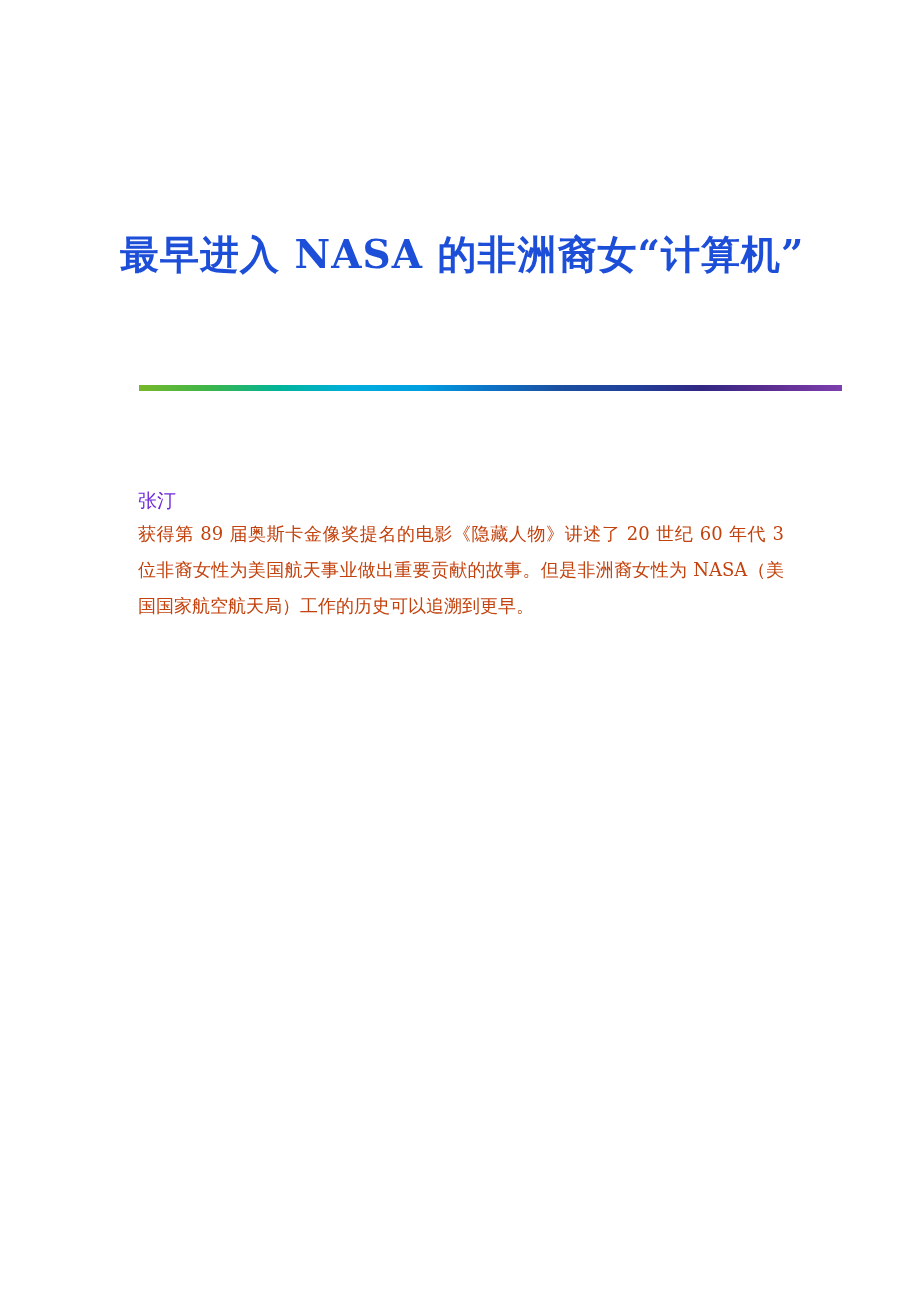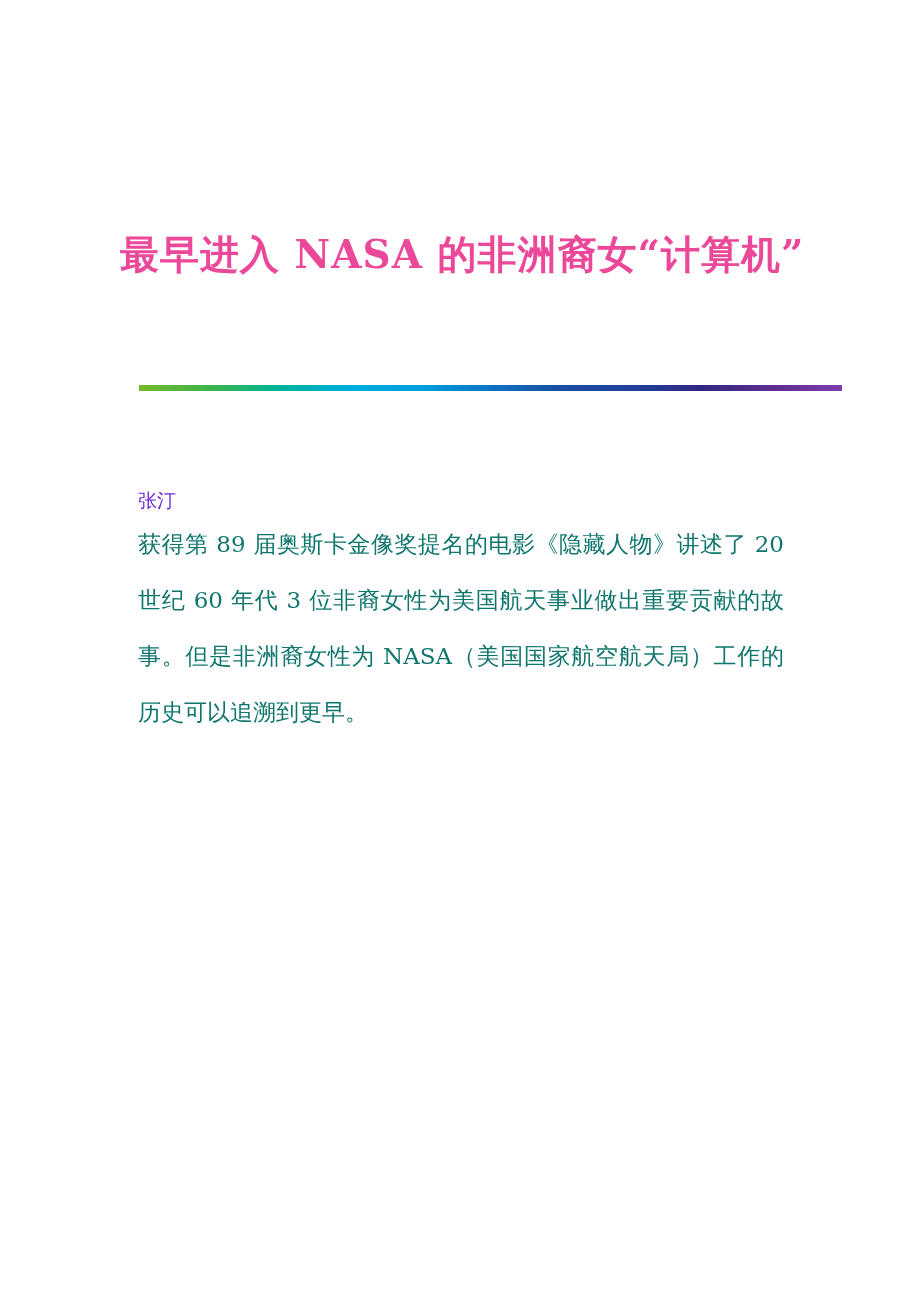--- a/index.html
+++ b/index.html
@@ -23,7 +23,7 @@
     text-align: center;
     font-size: 39px;
     font-weight: bold;
-    color: #ec4899;
+    color: #1d4ed8;
     letter-spacing: 1px;
     line-height: 1.3;
     white-space: nowrap;

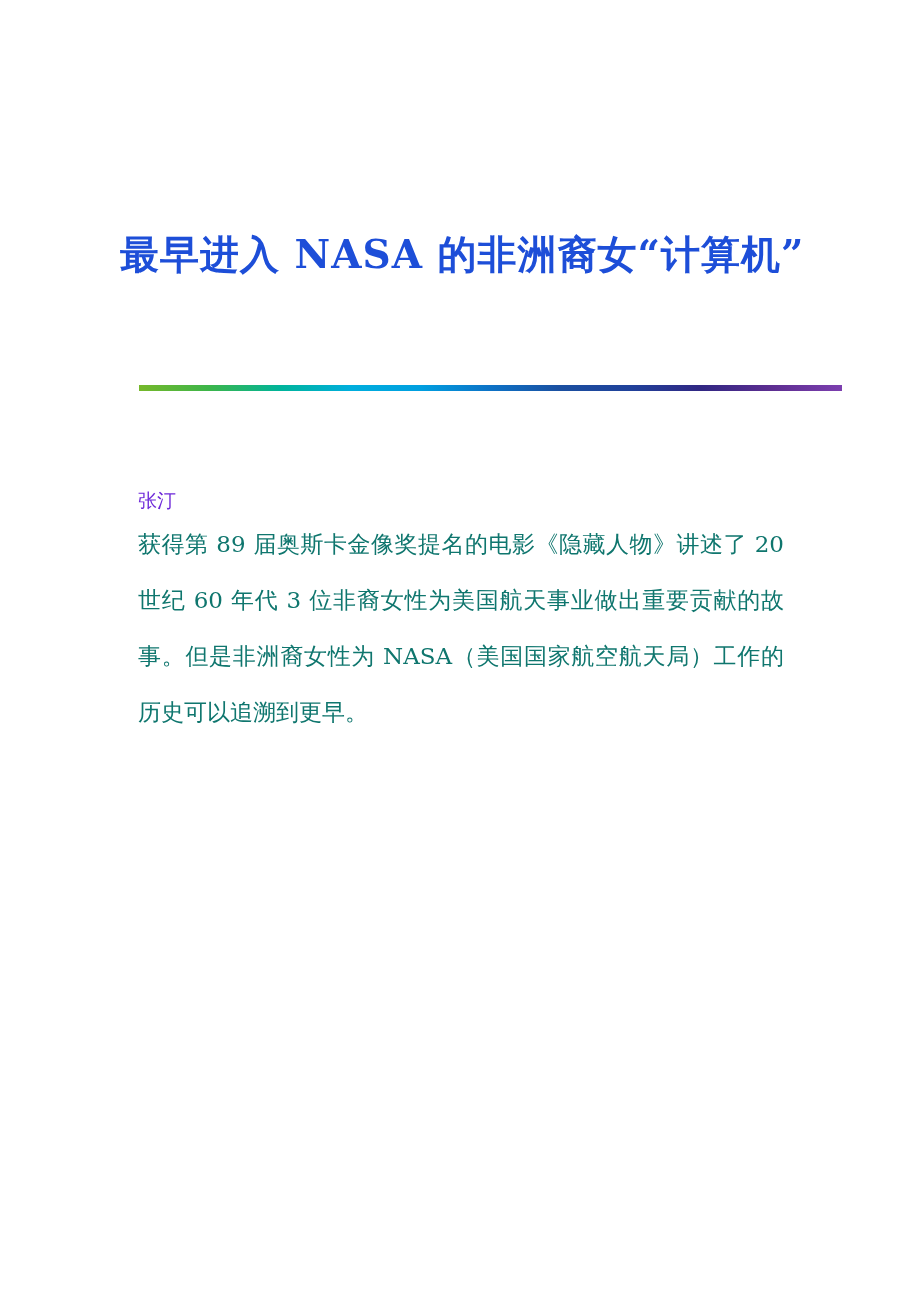--- a/index.html
+++ b/index.html
@@ -53,9 +53,9 @@
   }
   .article p {
     margin: 0;
-    font-size: 23px;
-    line-height: 56px;
-    color: #0f766e;
+    font-size: 18px;
+    line-height: 36px;
+    color: #c2410c;
     text-align: justify;
     text-justify: inter-ideograph;
   }

